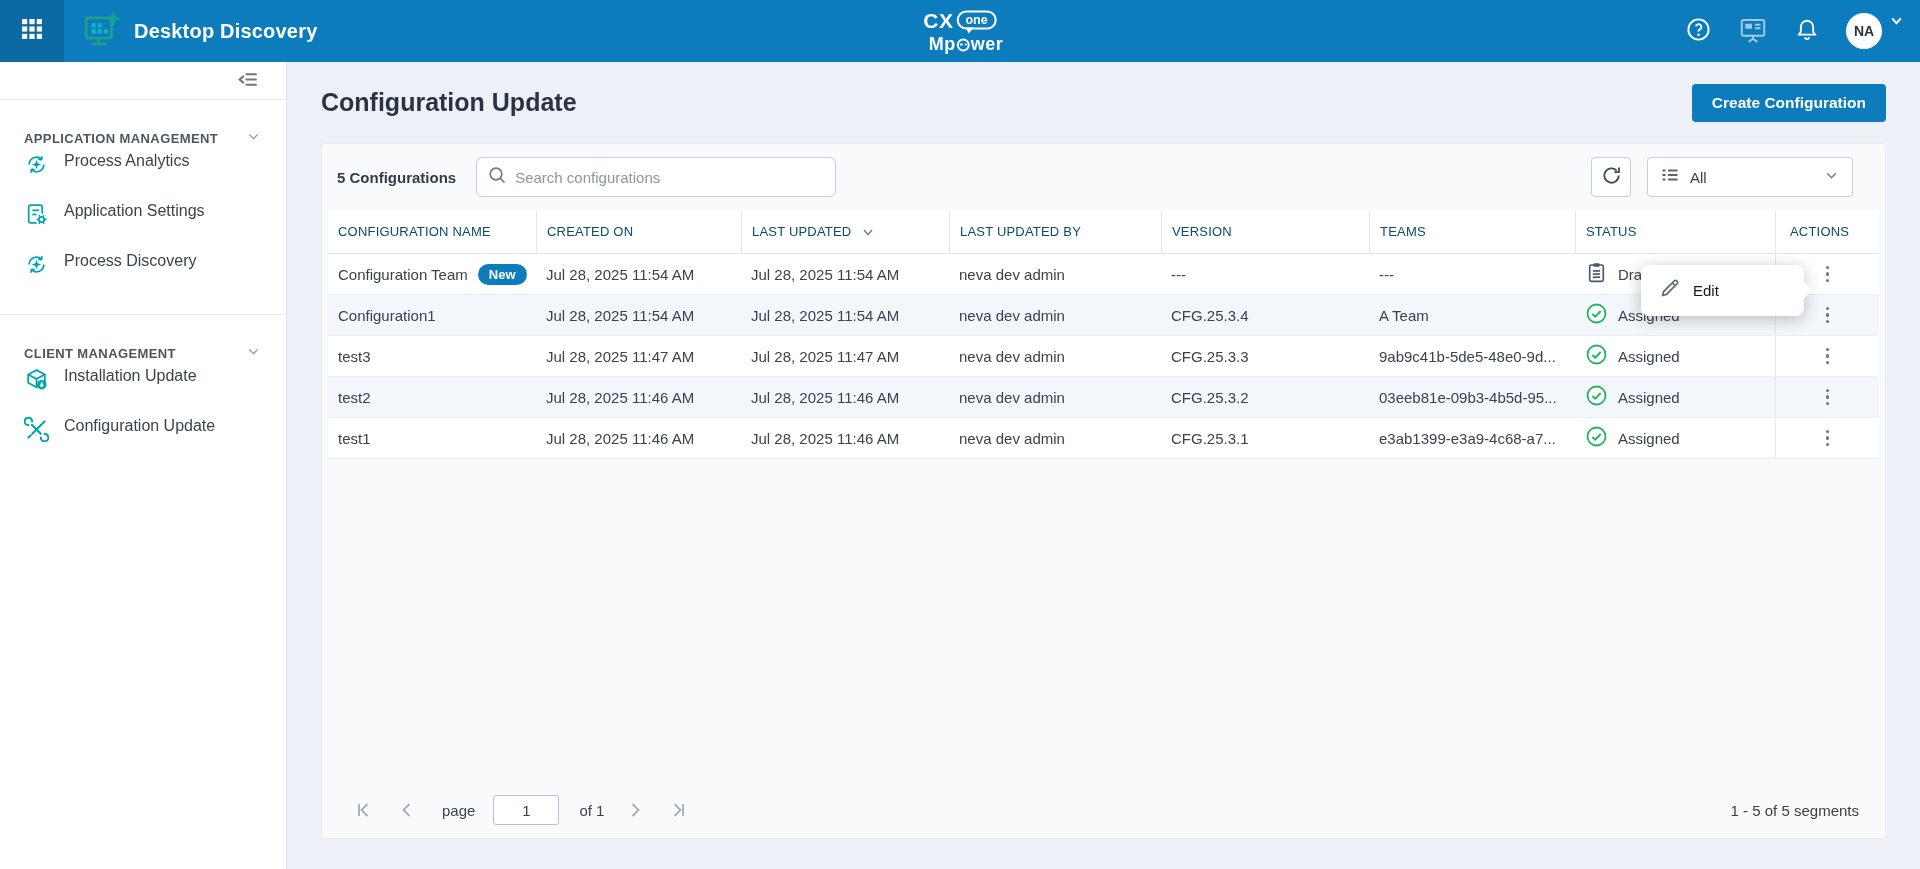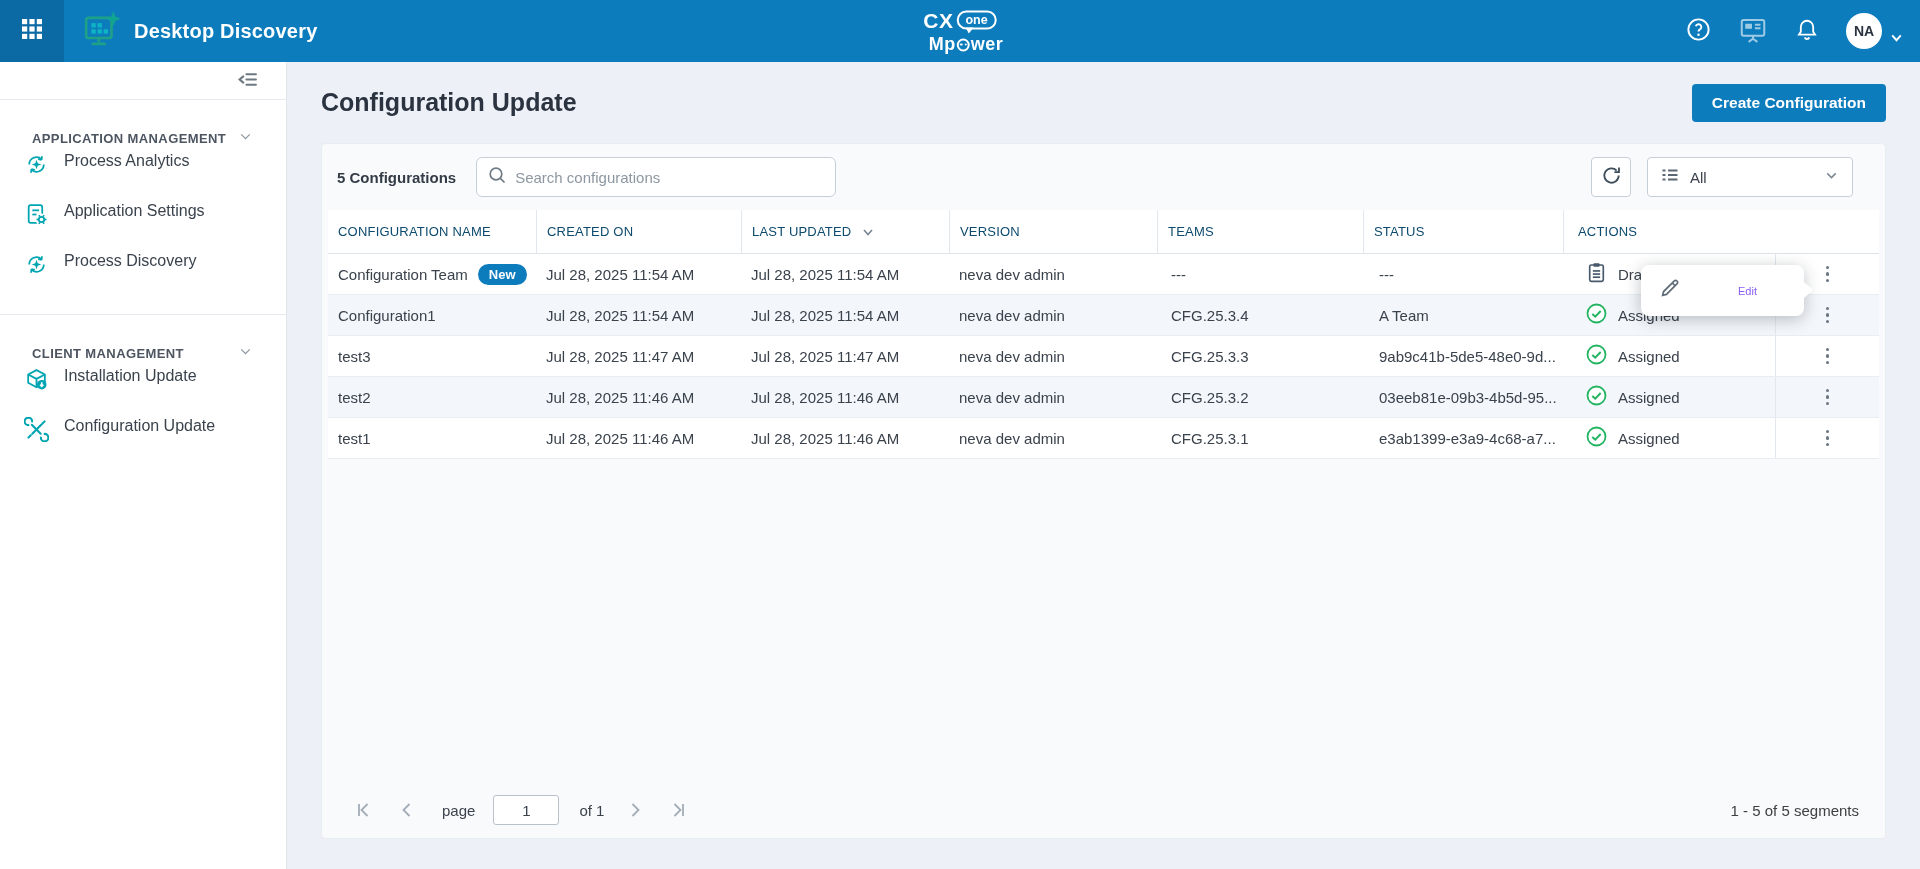--- a/index.html
+++ b/index.html
@@ -22,7 +22,7 @@
   .robot-o i { width:2.5px; height:2.5px; background:#fff; border-radius:50%; }
   .topbar-right { margin-left:auto; display:flex; align-items:center; gap:26px; padding-right:16px; }
   .tb-icon-btn { background:none; border:none; cursor:pointer; display:flex; align-items:center; }
-  .avatar-wrap { display:flex; align-items:flex-end; gap:7px; cursor:pointer; }
+  .avatar-wrap { display:flex; align-items:flex-start; gap:7px; cursor:pointer; }
   .avatar { width:36px; height:36px; border-radius:50%; background:#fff; color:#2b3340; font-size:14px; font-weight:700; display:flex; align-items:center; justify-content:center; }
 
   

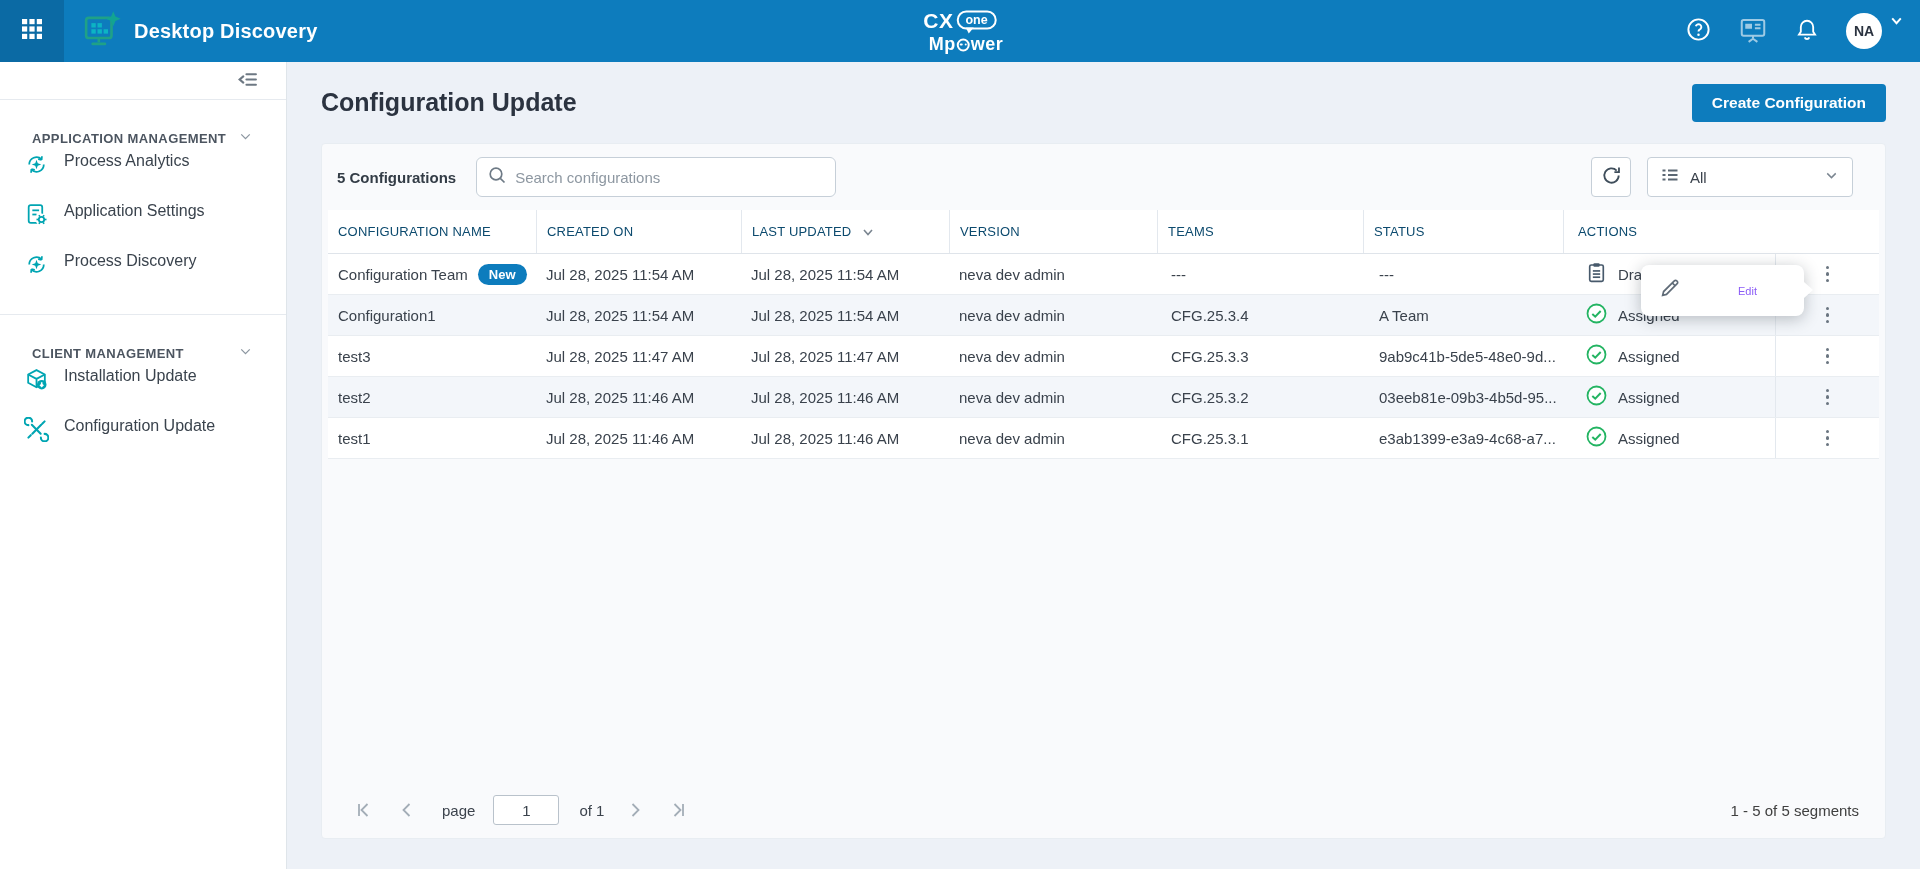--- a/index.html
+++ b/index.html
@@ -30,7 +30,7 @@
   .sidebar { width:287px; background:#fff; border-right:1px solid #dfe5ea; flex:none; }
   .collapse-row { height:37px; display:flex; align-items:center; justify-content:flex-end; padding-right:28px; }
   .side-divider { border-top:1px solid #e6eaef; }
-  .side-section { margin-top:24px; padding:0 32px; height:28px; display:flex; align-items:center; justify-content:space-between; cursor:pointer; }
+  .side-section { margin-top:24px; padding:0 24px; height:28px; display:flex; align-items:center; justify-content:space-between; cursor:pointer; }
   .side-section-label { font-size:13px; font-weight:700; color:#4c5560; letter-spacing:.4px; }
   .side-item { height:50px; padding:0 24px; display:flex; align-items:flex-start; gap:15px; cursor:pointer; }
   .side-item-label { font-size:16px; color:#3a434d; }

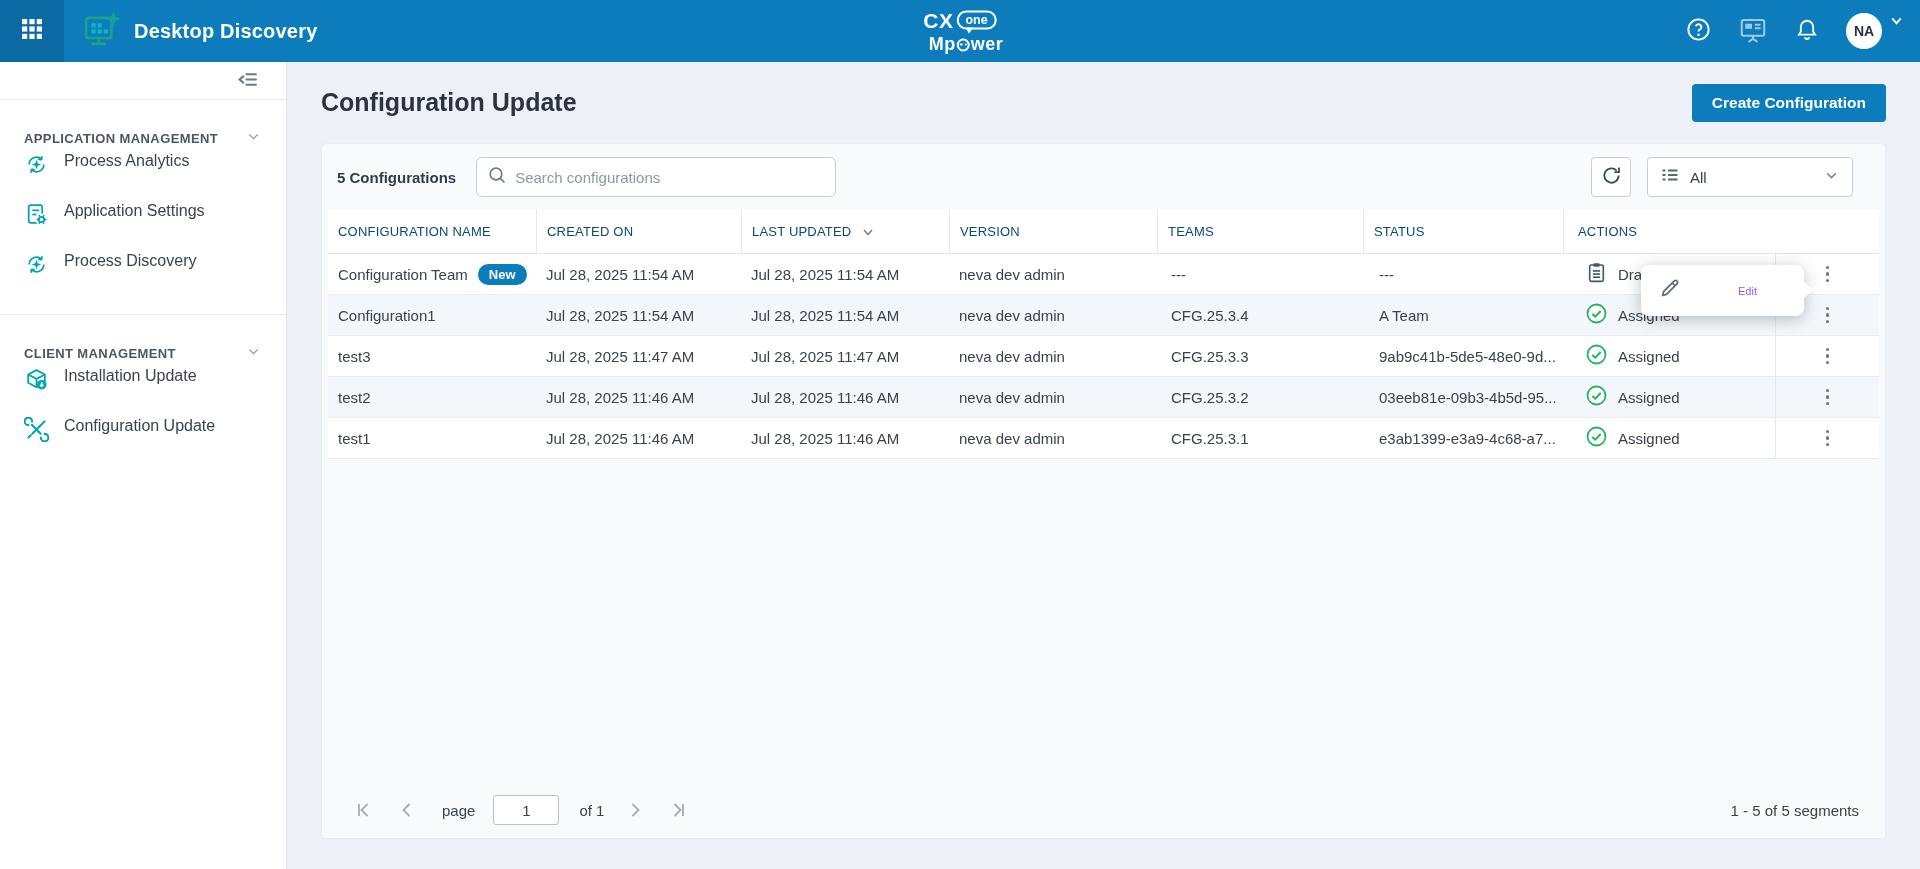--- a/index.html
+++ b/index.html
@@ -346,6 +346,7 @@
                   </svg>
               </span>
             </div>
+            <div class="th c4">LAST UPDATED BY</div>
             <div class="th c5">VERSION</div>
             <div class="th c6">TEAMS</div>
             <div class="th c7">STATUS</div>

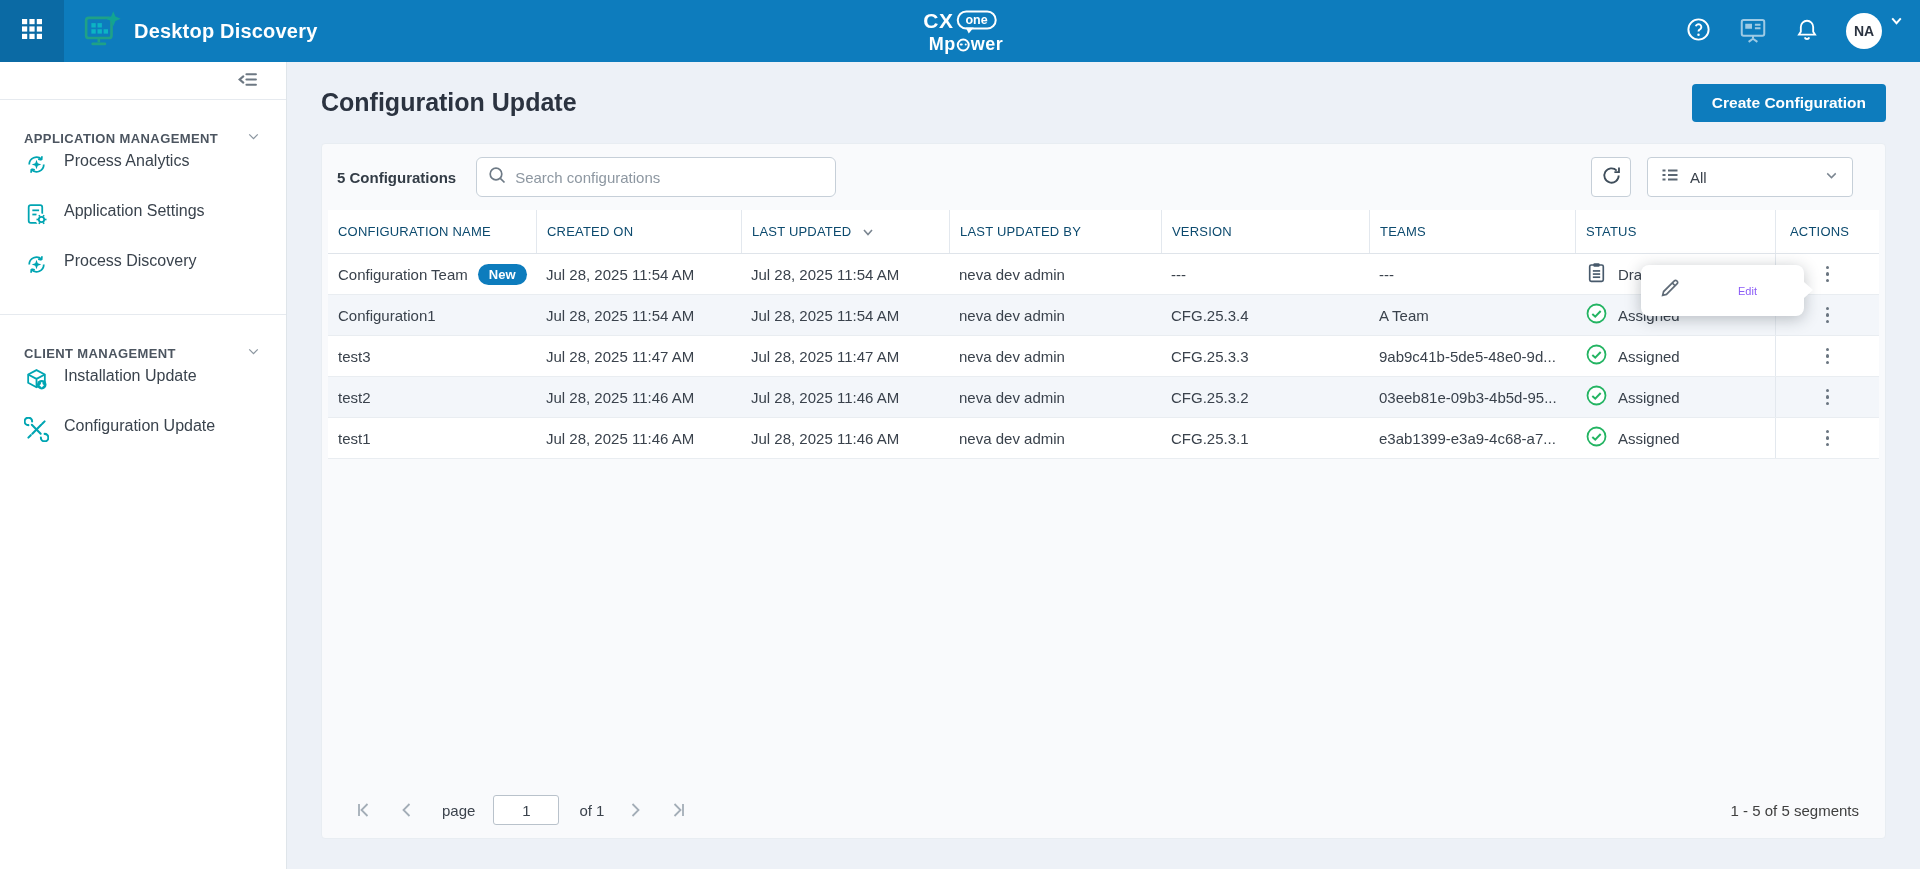--- a/index.html
+++ b/index.html
@@ -70,7 +70,7 @@
   
   .edit-popover { position:absolute; left:1641px; top:265px; width:163px; height:51px; background:#fff; border-radius:8px; box-shadow:0 3px 16px rgba(25,35,45,.28); display:flex; align-items:center; padding:0 18px; gap:13px; z-index:50; cursor:pointer; }
   .edit-popover::after { content:""; position:absolute; right:-9px; top:17px; border-top:8px solid transparent; border-bottom:8px solid transparent; border-left:9px solid #fff; }
-  .edit-label { font-size:11px; font-weight:500; color:#8b5cf6;margin-left:45px; }
+  .edit-label { font-size:15px; font-weight:500; color:#0f172a; }
 
   
   .pagination { position:absolute; left:20px; right:26px; bottom:12px; height:32px; display:flex; align-items:center; color:#3c434d; font-size:15px; }

